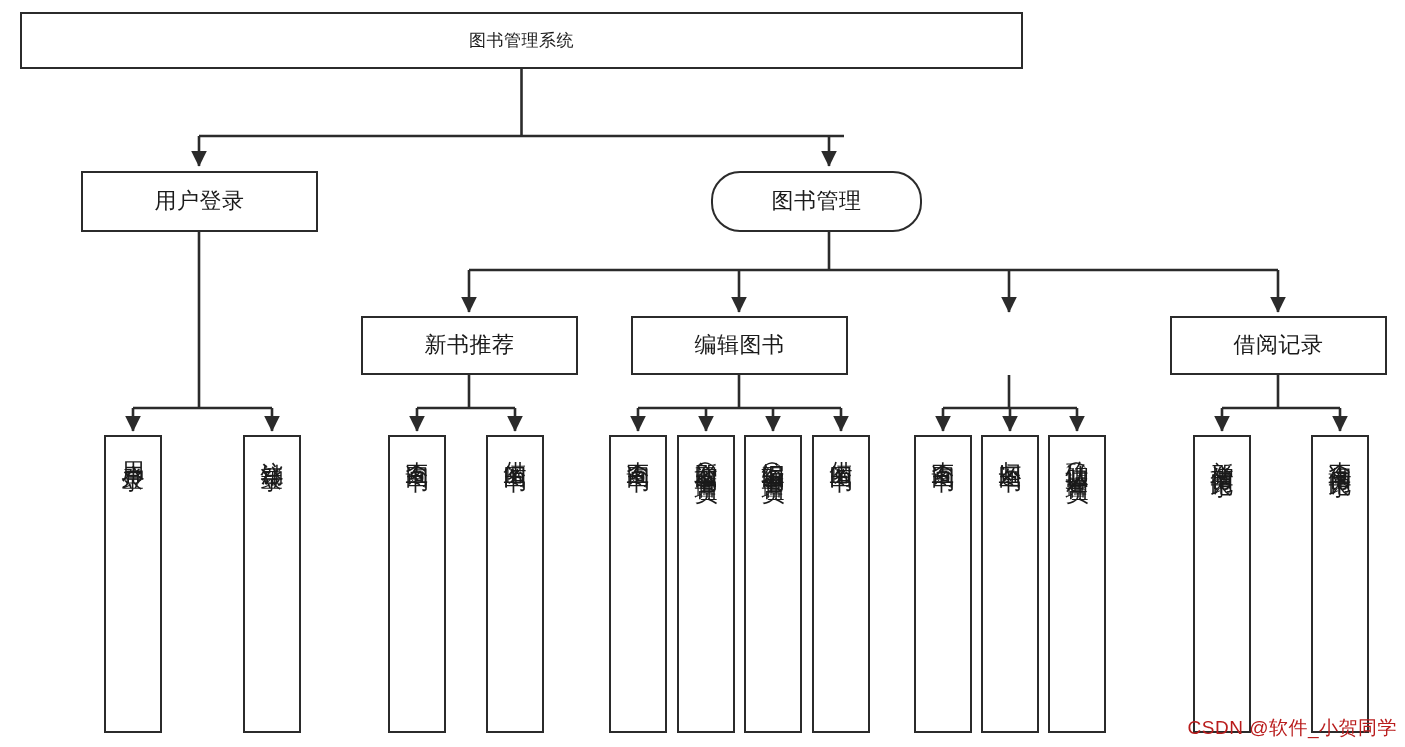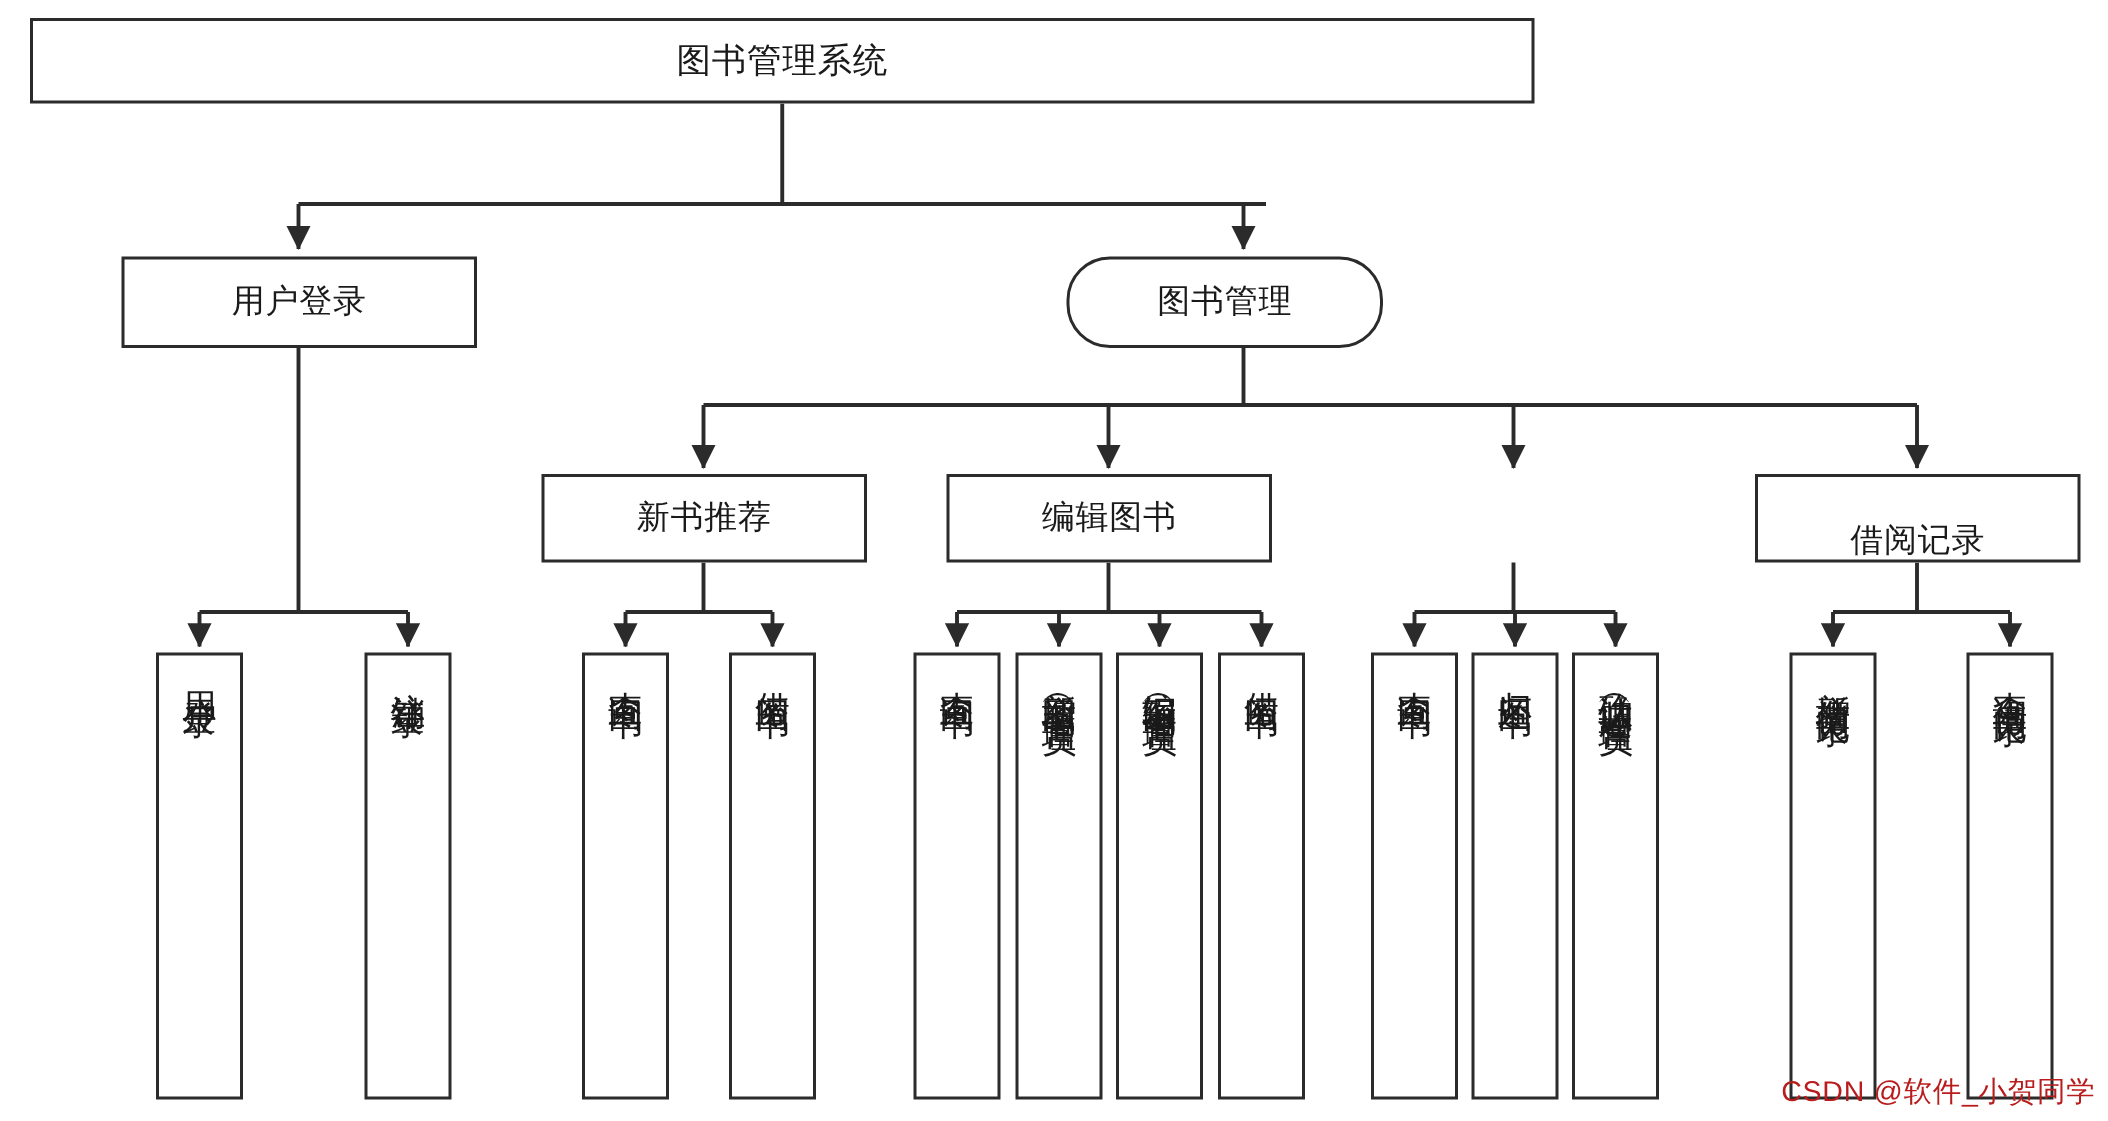--- a/index.html
+++ b/index.html
@@ -47,7 +47,7 @@
     font-size: 22px;
   }
   .node.root .lbl {
-    font-size: 23px;
+    font-size: 17px;
   }
   .node.vert {
     align-items: flex-start;

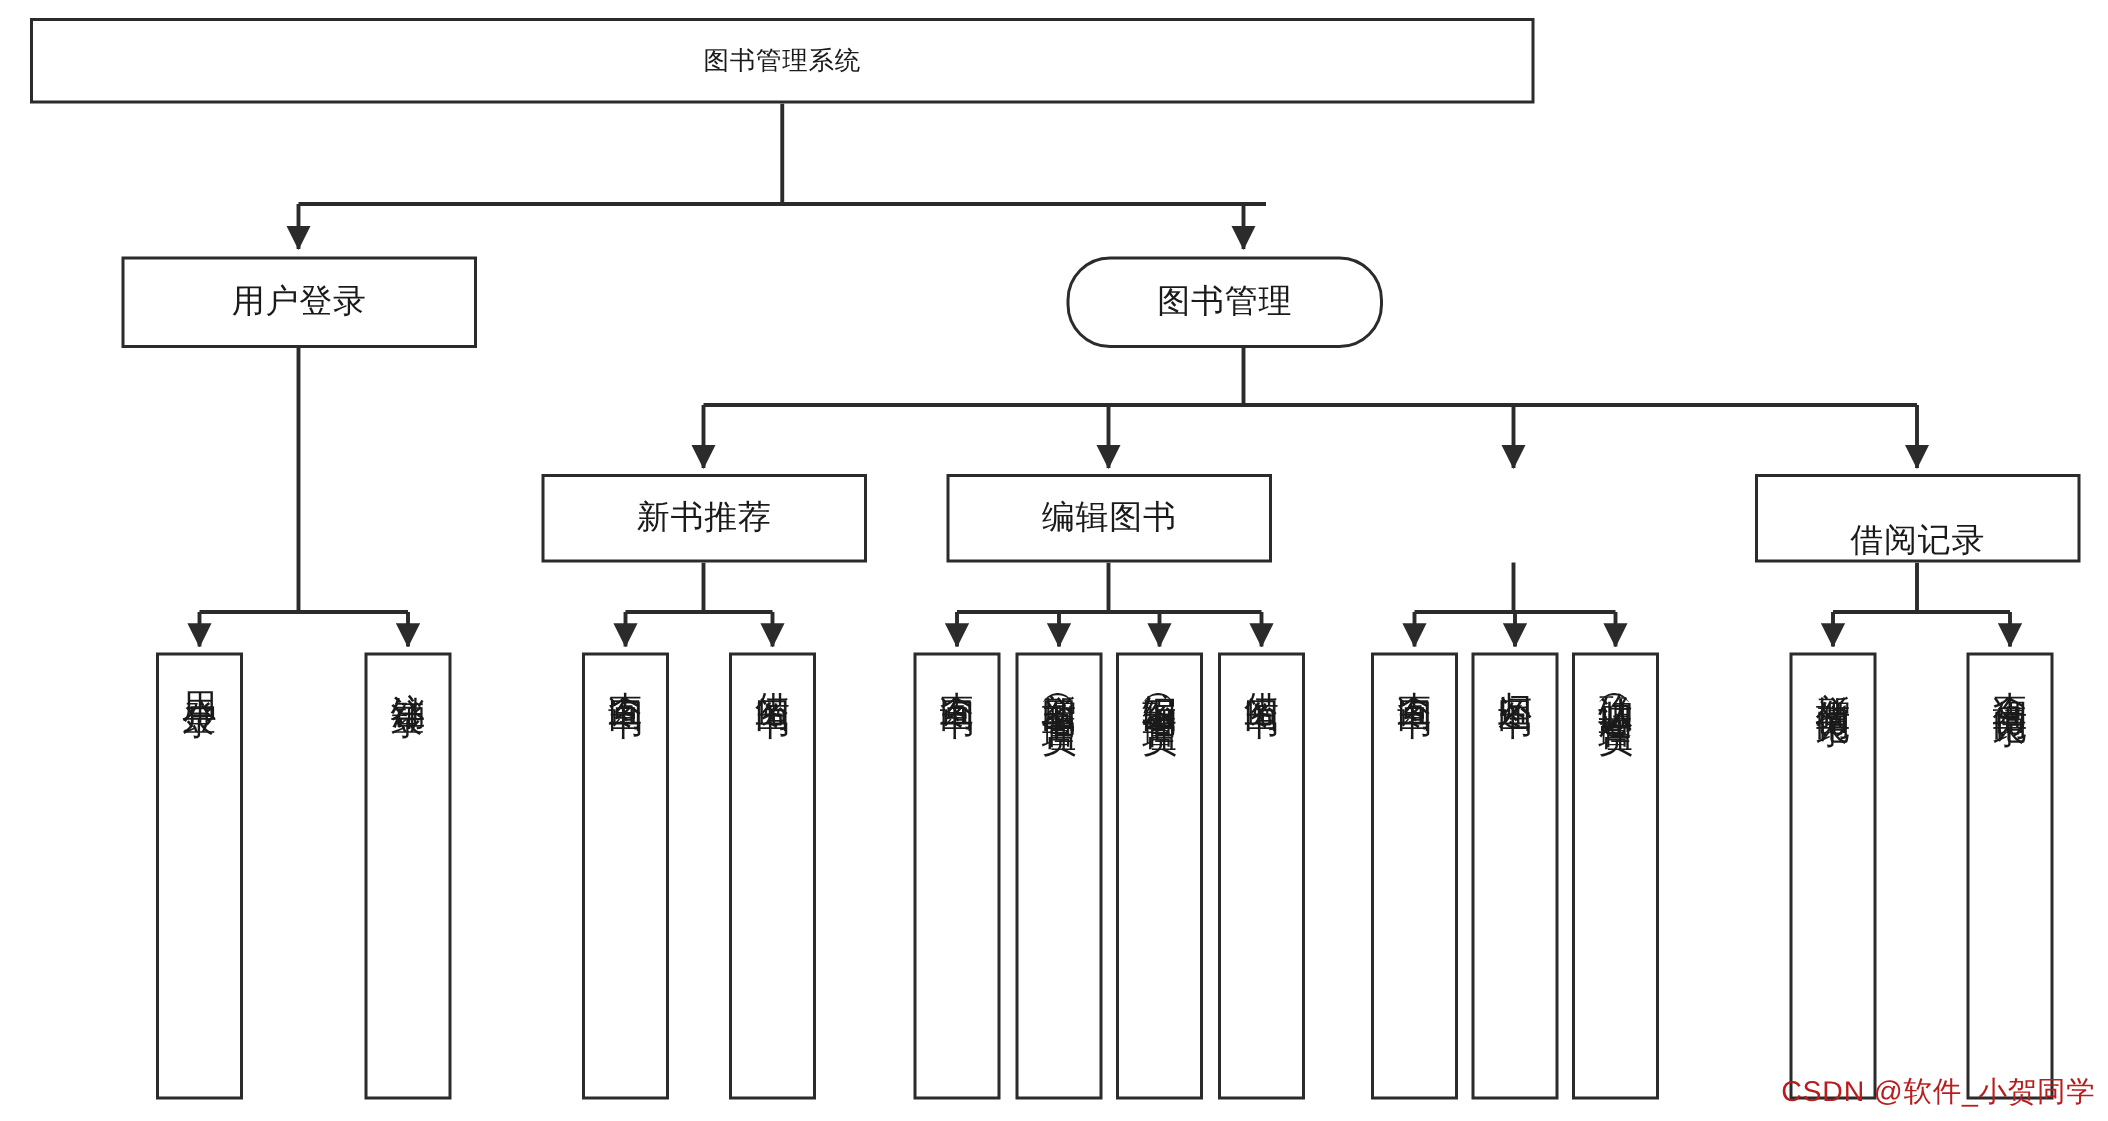--- a/index.html
+++ b/index.html
@@ -147,7 +147,7 @@
   <div class="node horiz" style="left:631px; top:316px; width:217px; height:59px;">
     <span class="lbl">编辑图书</span>
   </div>
-  <div class="node horiz" style="left:1170px; top:316px; width:217px; height:59px;align-items:flex-end;">
+  <div class="node horiz" style="left:1170px; top:316px; width:217px; height:59px;">
     <span class="lbl">借阅记录</span>
   </div>
 

